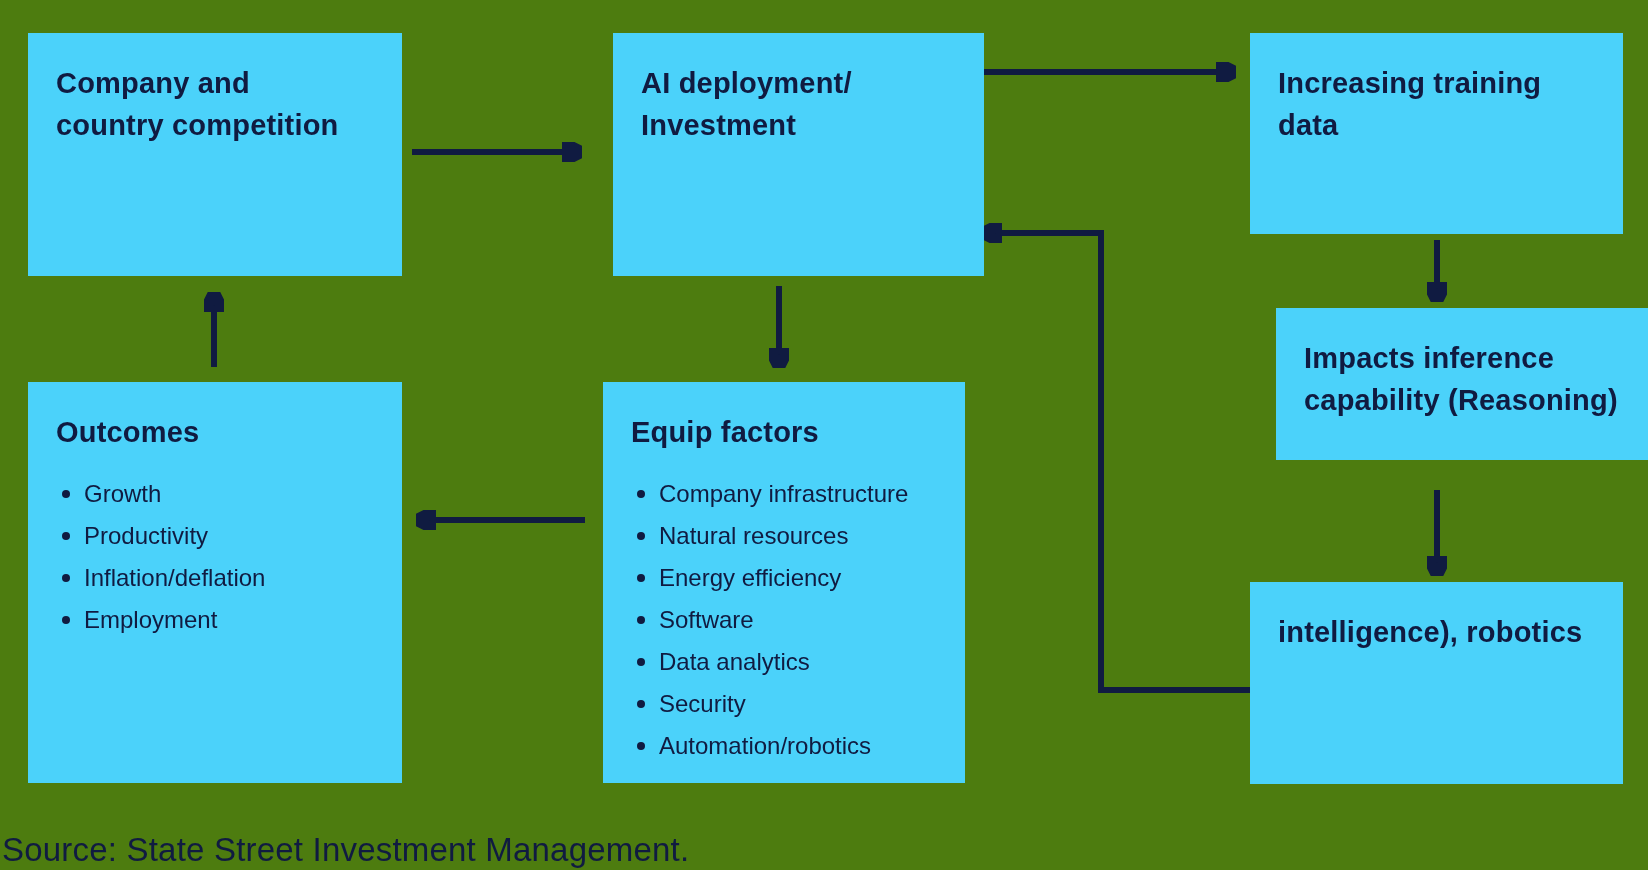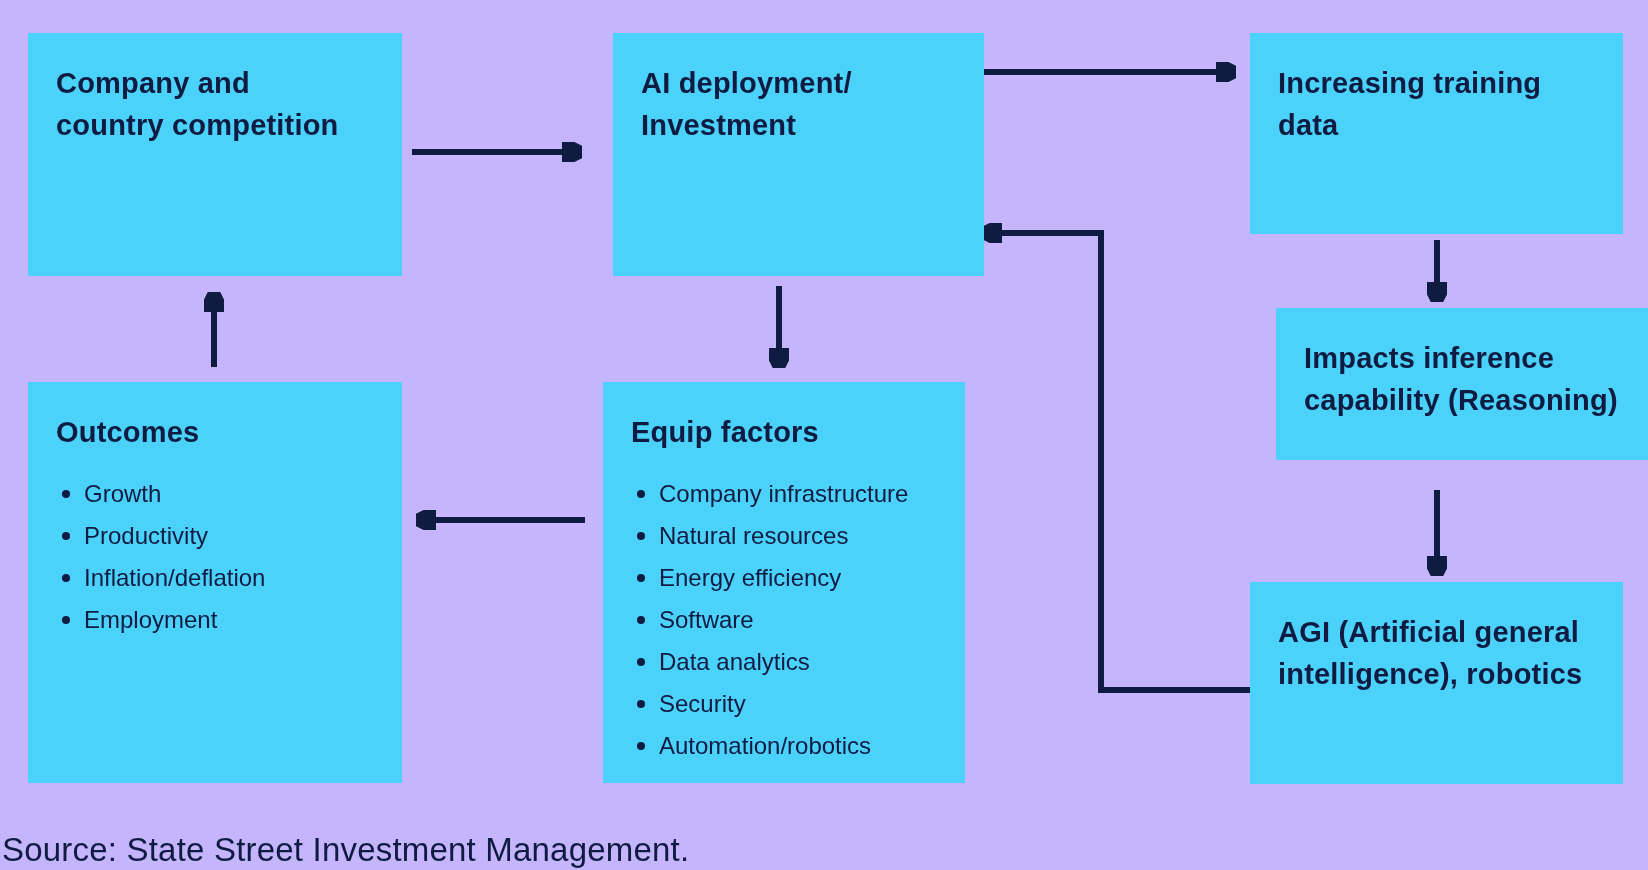--- a/index.html
+++ b/index.html
@@ -8,7 +8,7 @@
     position: relative;
     width: 1648px;
     height: 870px;
-    background: #c4b5fd;
+    background: #4d7c0f;
     overflow: hidden;
   }
   .arrow-layer {

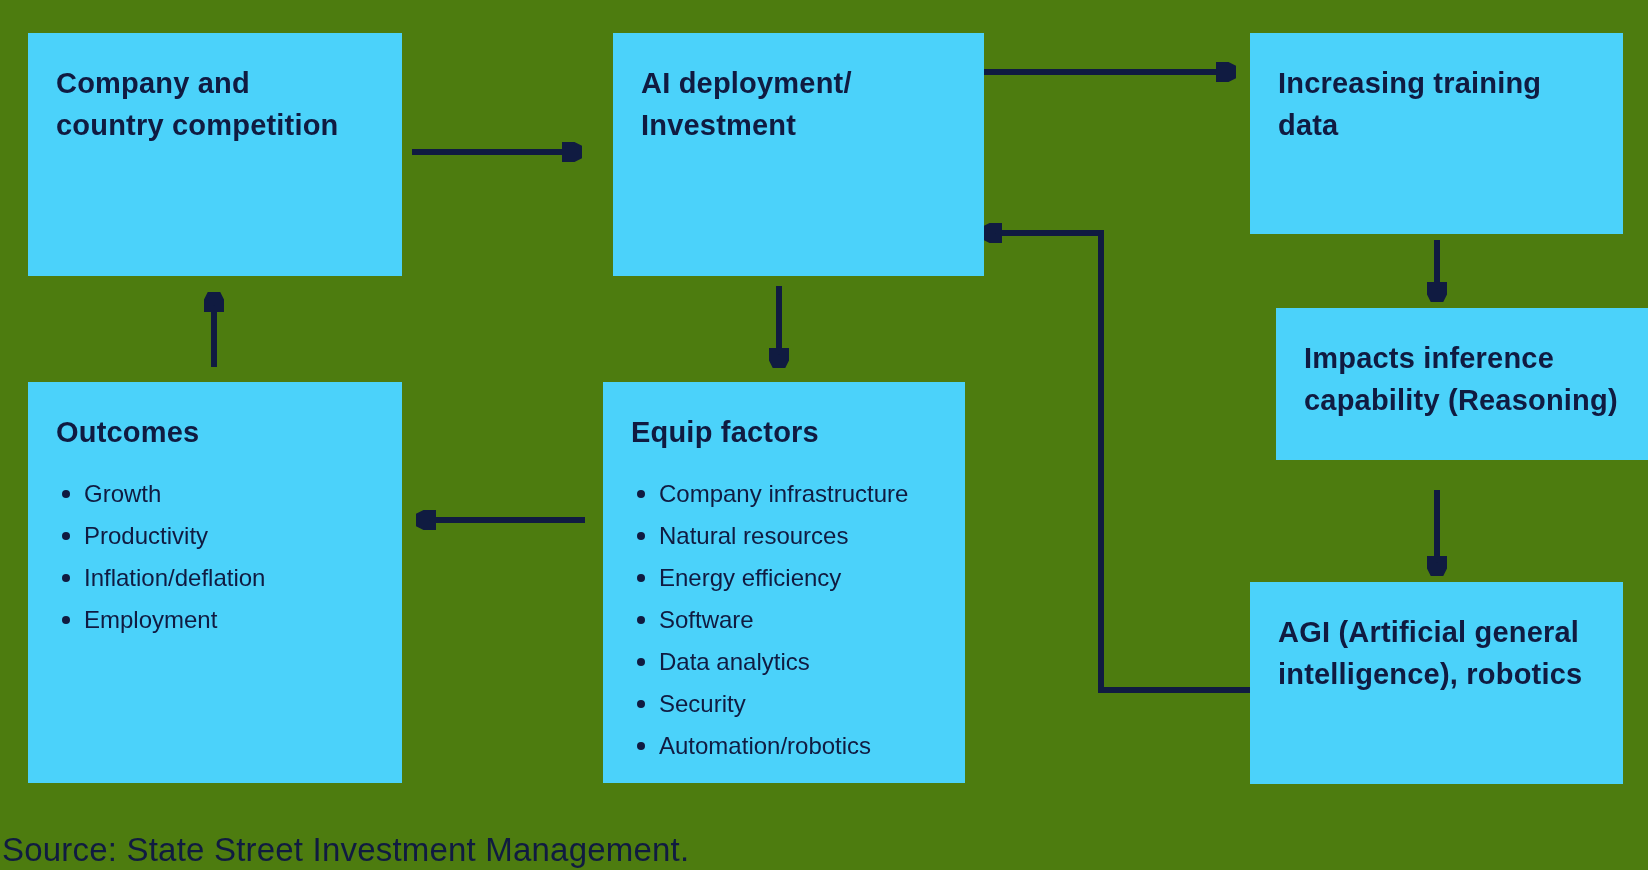--- a/index.html
+++ b/index.html
@@ -110,7 +110,6 @@
   </div>
 
   <div class="node node-agi">
-    <span class="title-line">AGI (Artificial general</span>
     <span class="title-line">intelligence), robotics</span>
   </div>
 

